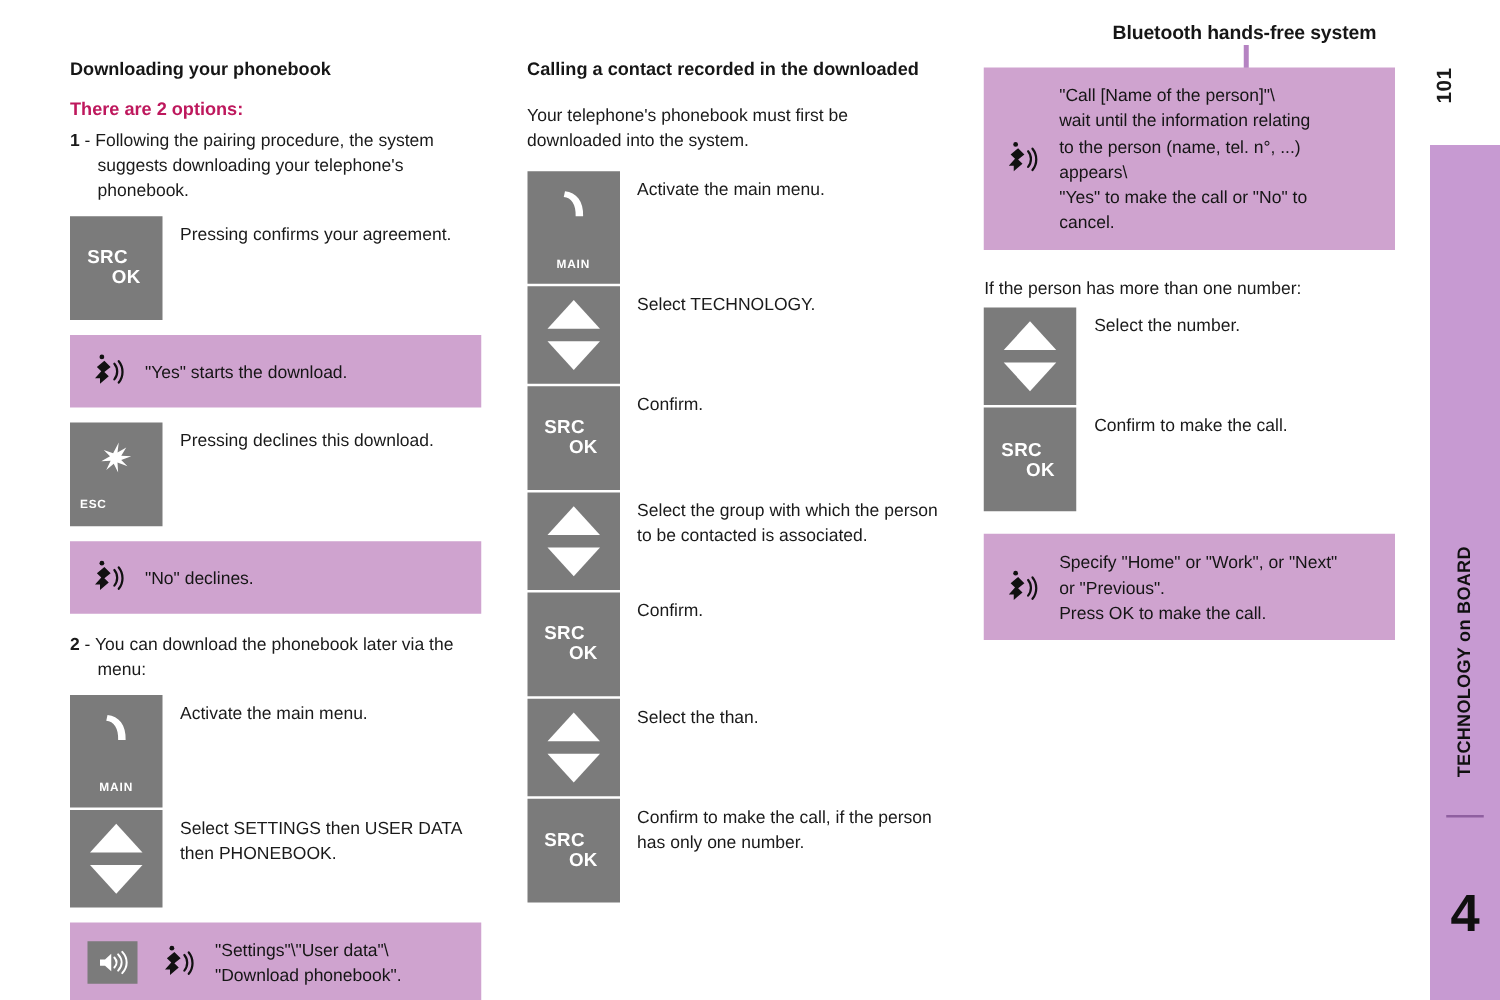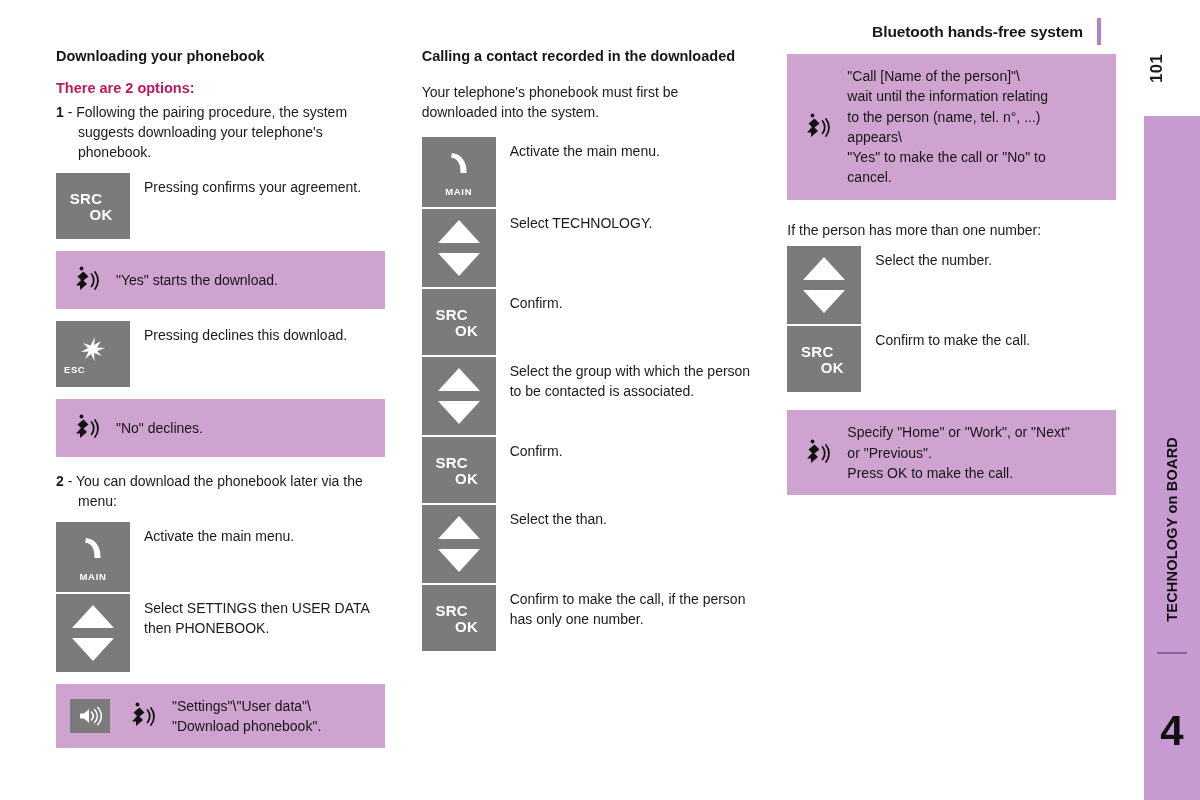--- a/index.html
+++ b/index.html
@@ -25,7 +25,7 @@
     right: 99px;
     display: flex;
     align-items: center;
-    gap: 12px;
+    flex-direction: column;
   }
   .page-header-title {
     font-size: 15.5px;

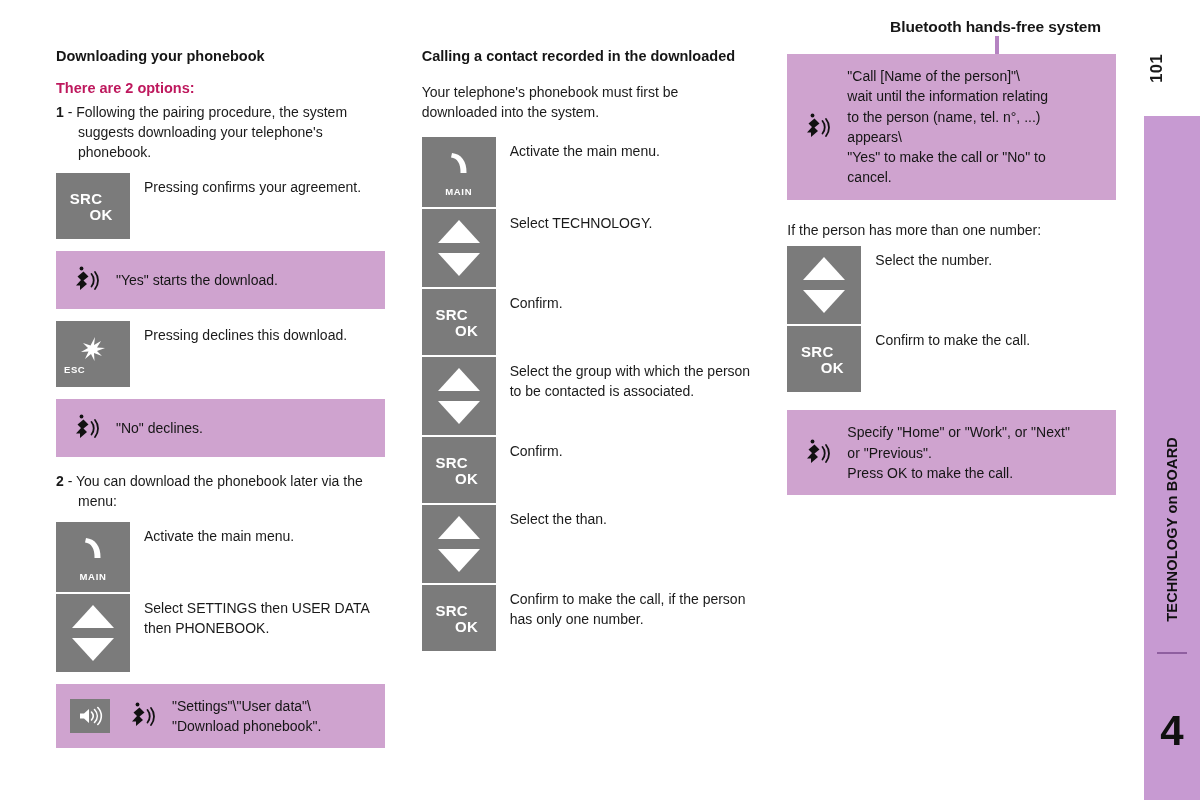--- a/index.html
+++ b/index.html
@@ -174,7 +174,7 @@
   }
   .btn.h-main   { height: 70px; }
   .btn.h-arrows { height: 78px; }
-  .btn.h-srcok  { height: 66px; }
+  .btn.h-srcok  { height: 83px; }
 
   
   .btn-main-glyph {

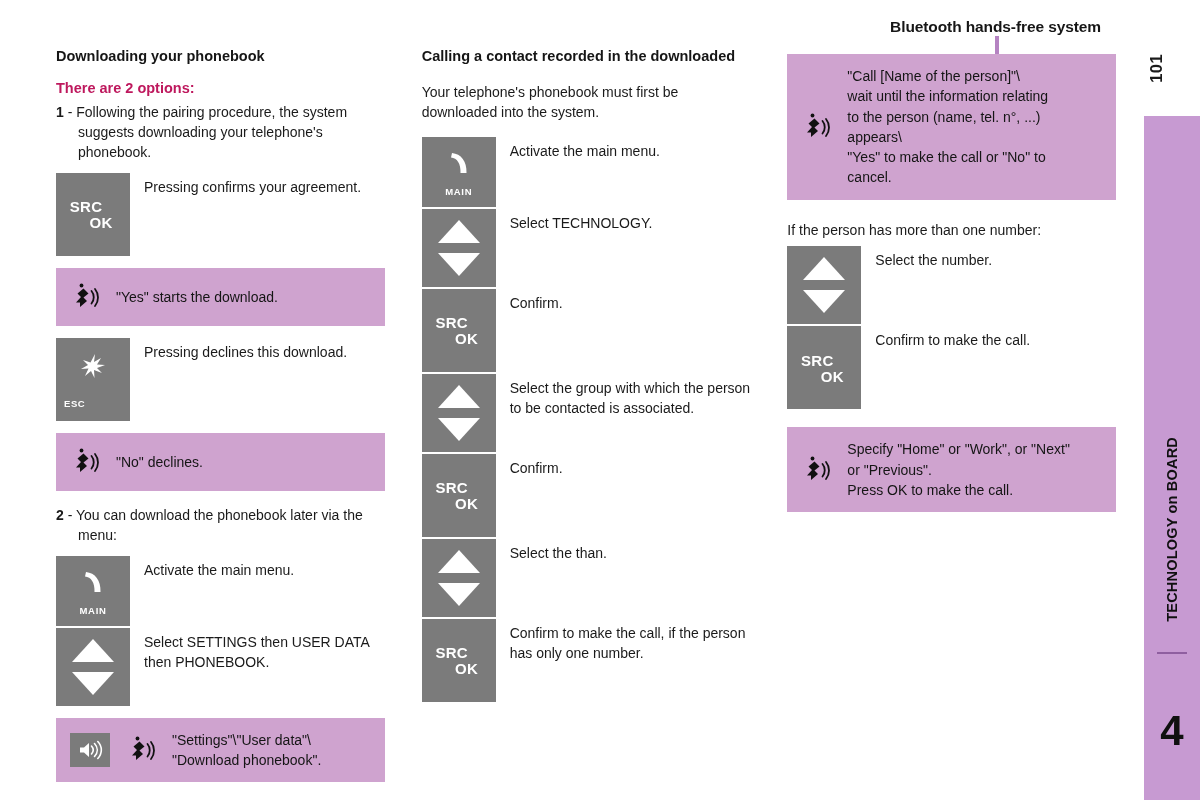--- a/index.html
+++ b/index.html
@@ -172,7 +172,7 @@
     position: relative;
     box-sizing: border-box;
   }
-  .btn.h-main   { height: 70px; }
+  .btn.h-main   { height: 90px; }
   .btn.h-arrows { height: 78px; }
   .btn.h-srcok  { height: 83px; }
 

